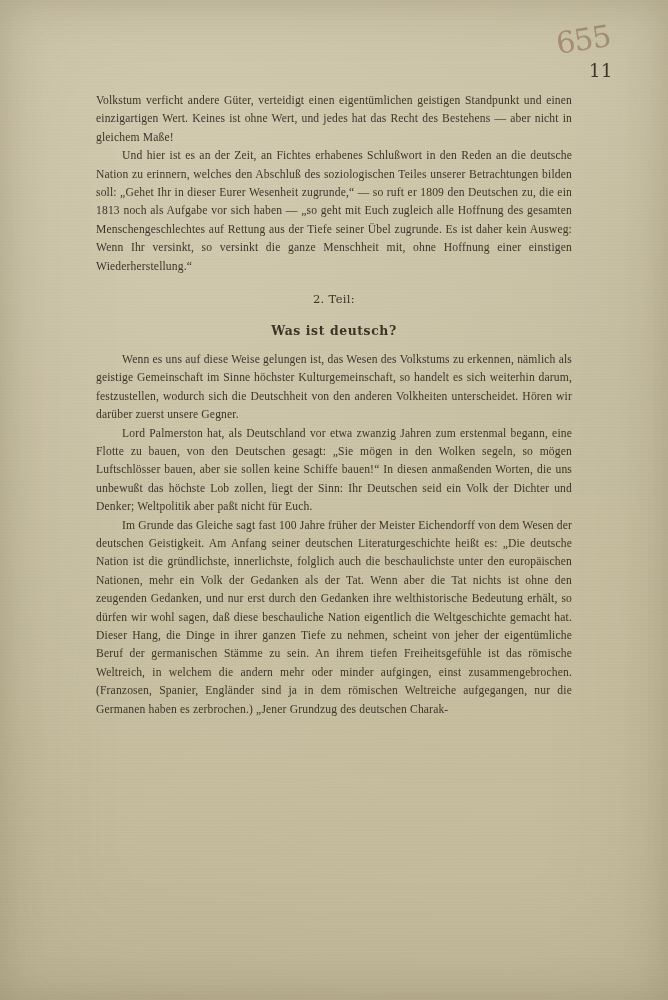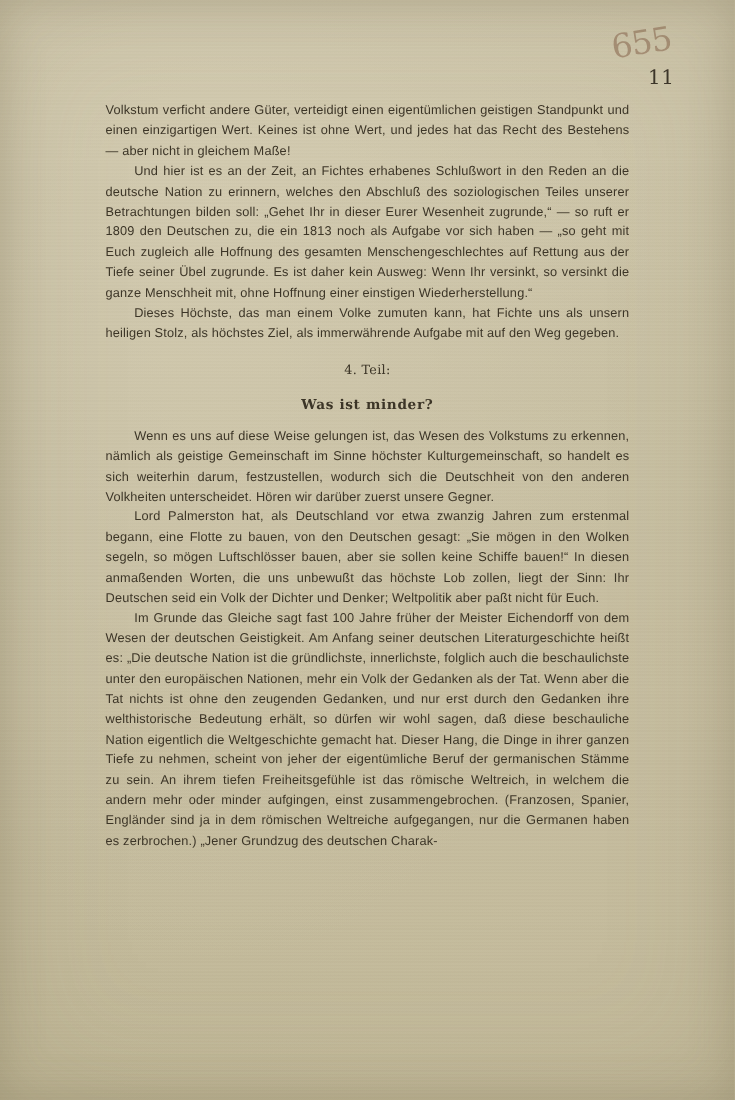--- a/index.html
+++ b/index.html
@@ -67,7 +67,7 @@
     text-indent: 26px;
     letter-spacing: 0.15px;
     
-    font-family: Liberation Sans, sans-serif;
+    font-family: Liberation Serif, serif;
     font-stretch: condensed;
     transform: none;
   }

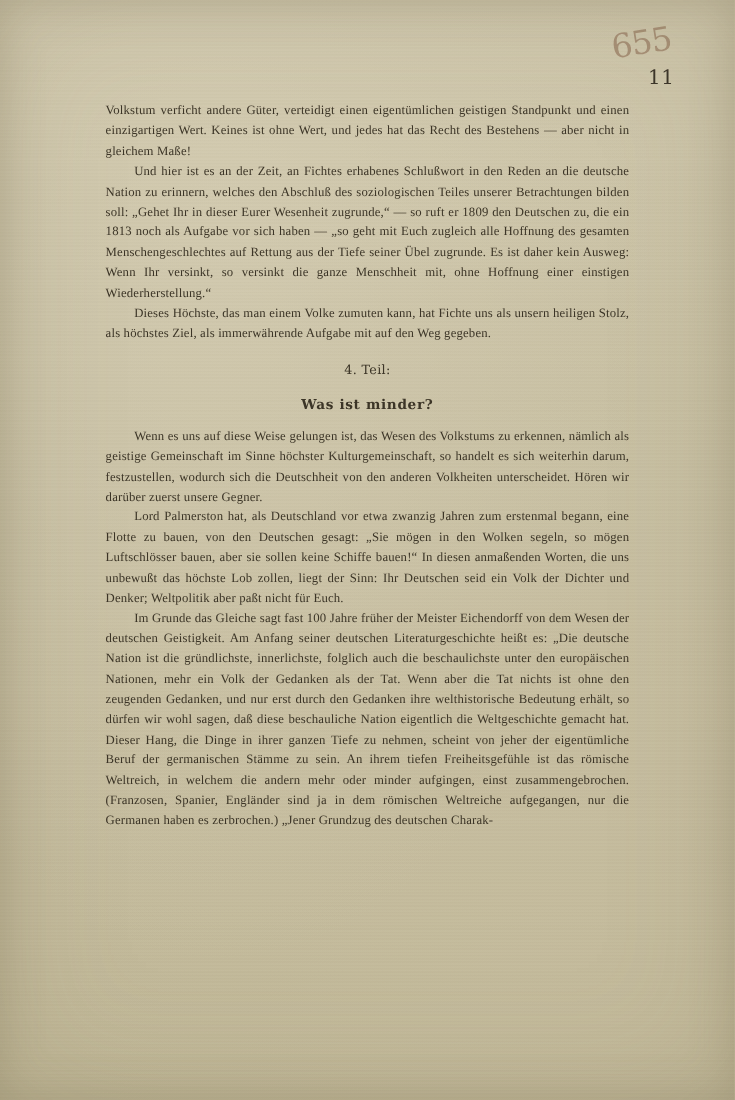--- a/index.html
+++ b/index.html
@@ -116,7 +116,6 @@
 
     <p class="para no-indent">Volkstum verficht andere Güter, verteidigt einen eigentümlichen geistigen Standpunkt und einen einzigartigen Wert. Keines ist ohne Wert, und jedes hat das Recht des Bestehens — aber nicht in gleichem Maße!</p>
     <p class="para">Und hier ist es an der Zeit, an Fichtes erhabenes Schlußwort in den Reden an die deutsche Nation zu erinnern, welches den Abschluß des soziologischen Teiles unserer Betrachtungen bilden soll: „Gehet Ihr in dieser Eurer Wesenheit zugrunde,“ — so ruft er 1809 den Deutschen zu, die ein 1813 noch als Aufgabe vor sich haben — „so geht mit Euch zugleich alle Hoffnung des gesamten Menschengeschlechtes auf Rettung aus der Tiefe seiner Übel zugrunde.  Es ist daher kein Ausweg: Wenn Ihr versinkt, so versinkt die ganze Menschheit mit, ohne Hoffnung einer einstigen Wiederherstellung.“</p>
-    <p class="para">Dieses Höchste, das man einem Volke zumuten kann, hat Fichte uns als unsern heiligen Stolz, als höchstes Ziel, als immerwährende Aufgabe mit auf den Weg gegeben.</p>
 
     <p class="section-label">4. Teil:</p>
     <p class="section-heading">Was ist minder?</p>

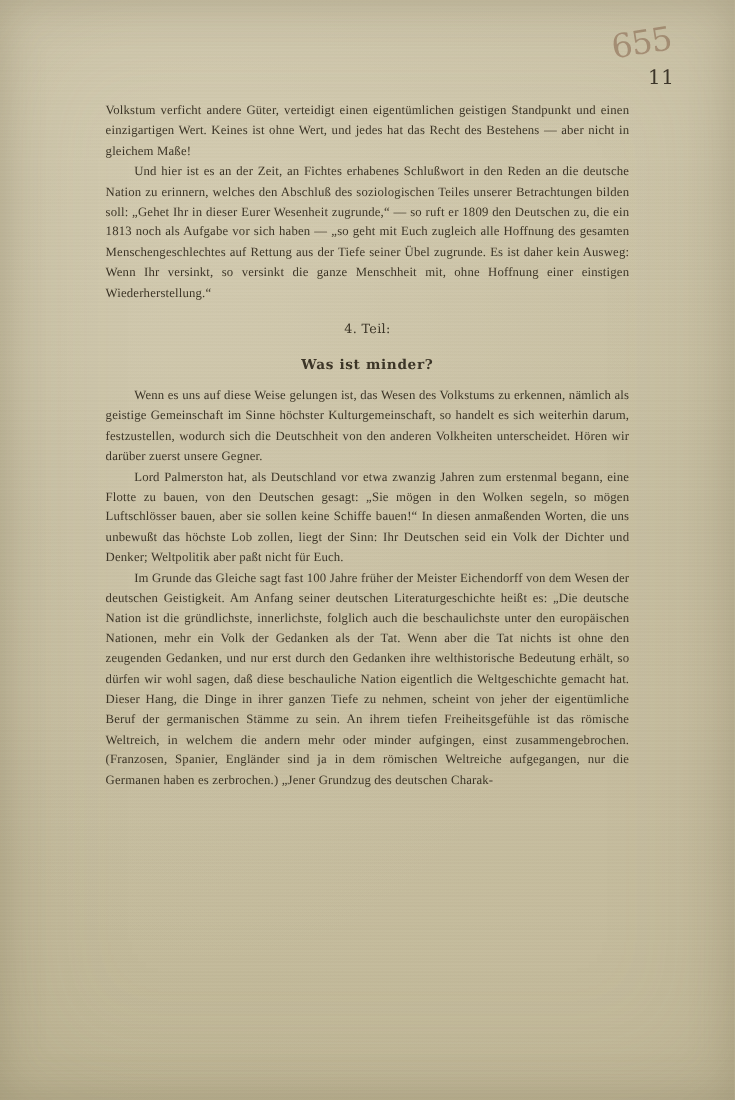--- a/index.html
+++ b/index.html
@@ -117,7 +117,7 @@
     <p class="para no-indent">Volkstum verficht andere Güter, verteidigt einen eigentümlichen geistigen Standpunkt und einen einzigartigen Wert. Keines ist ohne Wert, und jedes hat das Recht des Bestehens — aber nicht in gleichem Maße!</p>
     <p class="para">Und hier ist es an der Zeit, an Fichtes erhabenes Schlußwort in den Reden an die deutsche Nation zu erinnern, welches den Abschluß des soziologischen Teiles unserer Betrachtungen bilden soll: „Gehet Ihr in dieser Eurer Wesenheit zugrunde,“ — so ruft er 1809 den Deutschen zu, die ein 1813 noch als Aufgabe vor sich haben — „so geht mit Euch zugleich alle Hoffnung des gesamten Menschengeschlechtes auf Rettung aus der Tiefe seiner Übel zugrunde.  Es ist daher kein Ausweg: Wenn Ihr versinkt, so versinkt die ganze Menschheit mit, ohne Hoffnung einer einstigen Wiederherstellung.“</p>
 
-    <p class="section-label">4. Teil:</p>
+    <p class="section-label">2. Teil:</p>
     <p class="section-heading">Was ist minder?</p>
 
     <p class="para">Wenn es uns auf diese Weise gelungen ist, das Wesen des Volkstums zu erkennen, nämlich als geistige Gemeinschaft im Sinne höchster Kulturgemeinschaft, so handelt es sich weiterhin darum, festzustellen, wodurch sich die Deutschheit von den anderen Volkheiten unterscheidet.  Hören wir darüber zuerst unsere Gegner.</p>

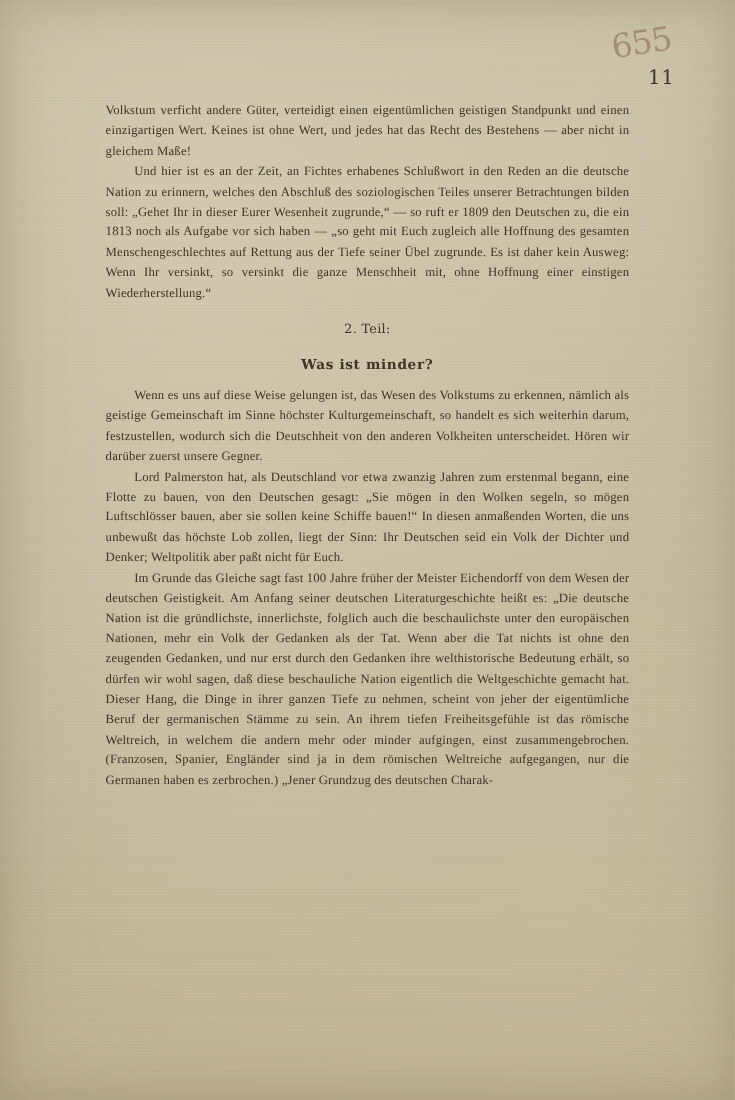--- a/index.html
+++ b/index.html
@@ -118,7 +118,7 @@
     <p class="para">Und hier ist es an der Zeit, an Fichtes erhabenes Schlußwort in den Reden an die deutsche Nation zu erinnern, welches den Abschluß des soziologischen Teiles unserer Betrachtungen bilden soll: „Gehet Ihr in dieser Eurer Wesenheit zugrunde,“ — so ruft er 1809 den Deutschen zu, die ein 1813 noch als Aufgabe vor sich haben — „so geht mit Euch zugleich alle Hoffnung des gesamten Menschengeschlechtes auf Rettung aus der Tiefe seiner Übel zugrunde.  Es ist daher kein Ausweg: Wenn Ihr versinkt, so versinkt die ganze Menschheit mit, ohne Hoffnung einer einstigen Wiederherstellung.“</p>
 
     <p class="section-label">2. Teil:</p>
-    <p class="section-heading">Was ist minder?</p>
+    <p class="section-heading">Was ist deutsch?</p>
 
     <p class="para">Wenn es uns auf diese Weise gelungen ist, das Wesen des Volkstums zu erkennen, nämlich als geistige Gemeinschaft im Sinne höchster Kulturgemeinschaft, so handelt es sich weiterhin darum, festzustellen, wodurch sich die Deutschheit von den anderen Volkheiten unterscheidet.  Hören wir darüber zuerst unsere Gegner.</p>
     <p class="para">Lord Palmerston hat, als Deutschland vor etwa zwanzig Jahren zum erstenmal begann, eine Flotte zu bauen, von den Deutschen gesagt: „Sie mögen in den Wolken segeln, so mögen Luftschlösser bauen, aber sie sollen keine Schiffe bauen!“ In diesen anmaßenden Worten, die uns unbewußt das höchste Lob zollen, liegt der Sinn:  Ihr Deutschen seid ein Volk der Dichter und Denker;  Weltpolitik aber paßt nicht für Euch.</p>

